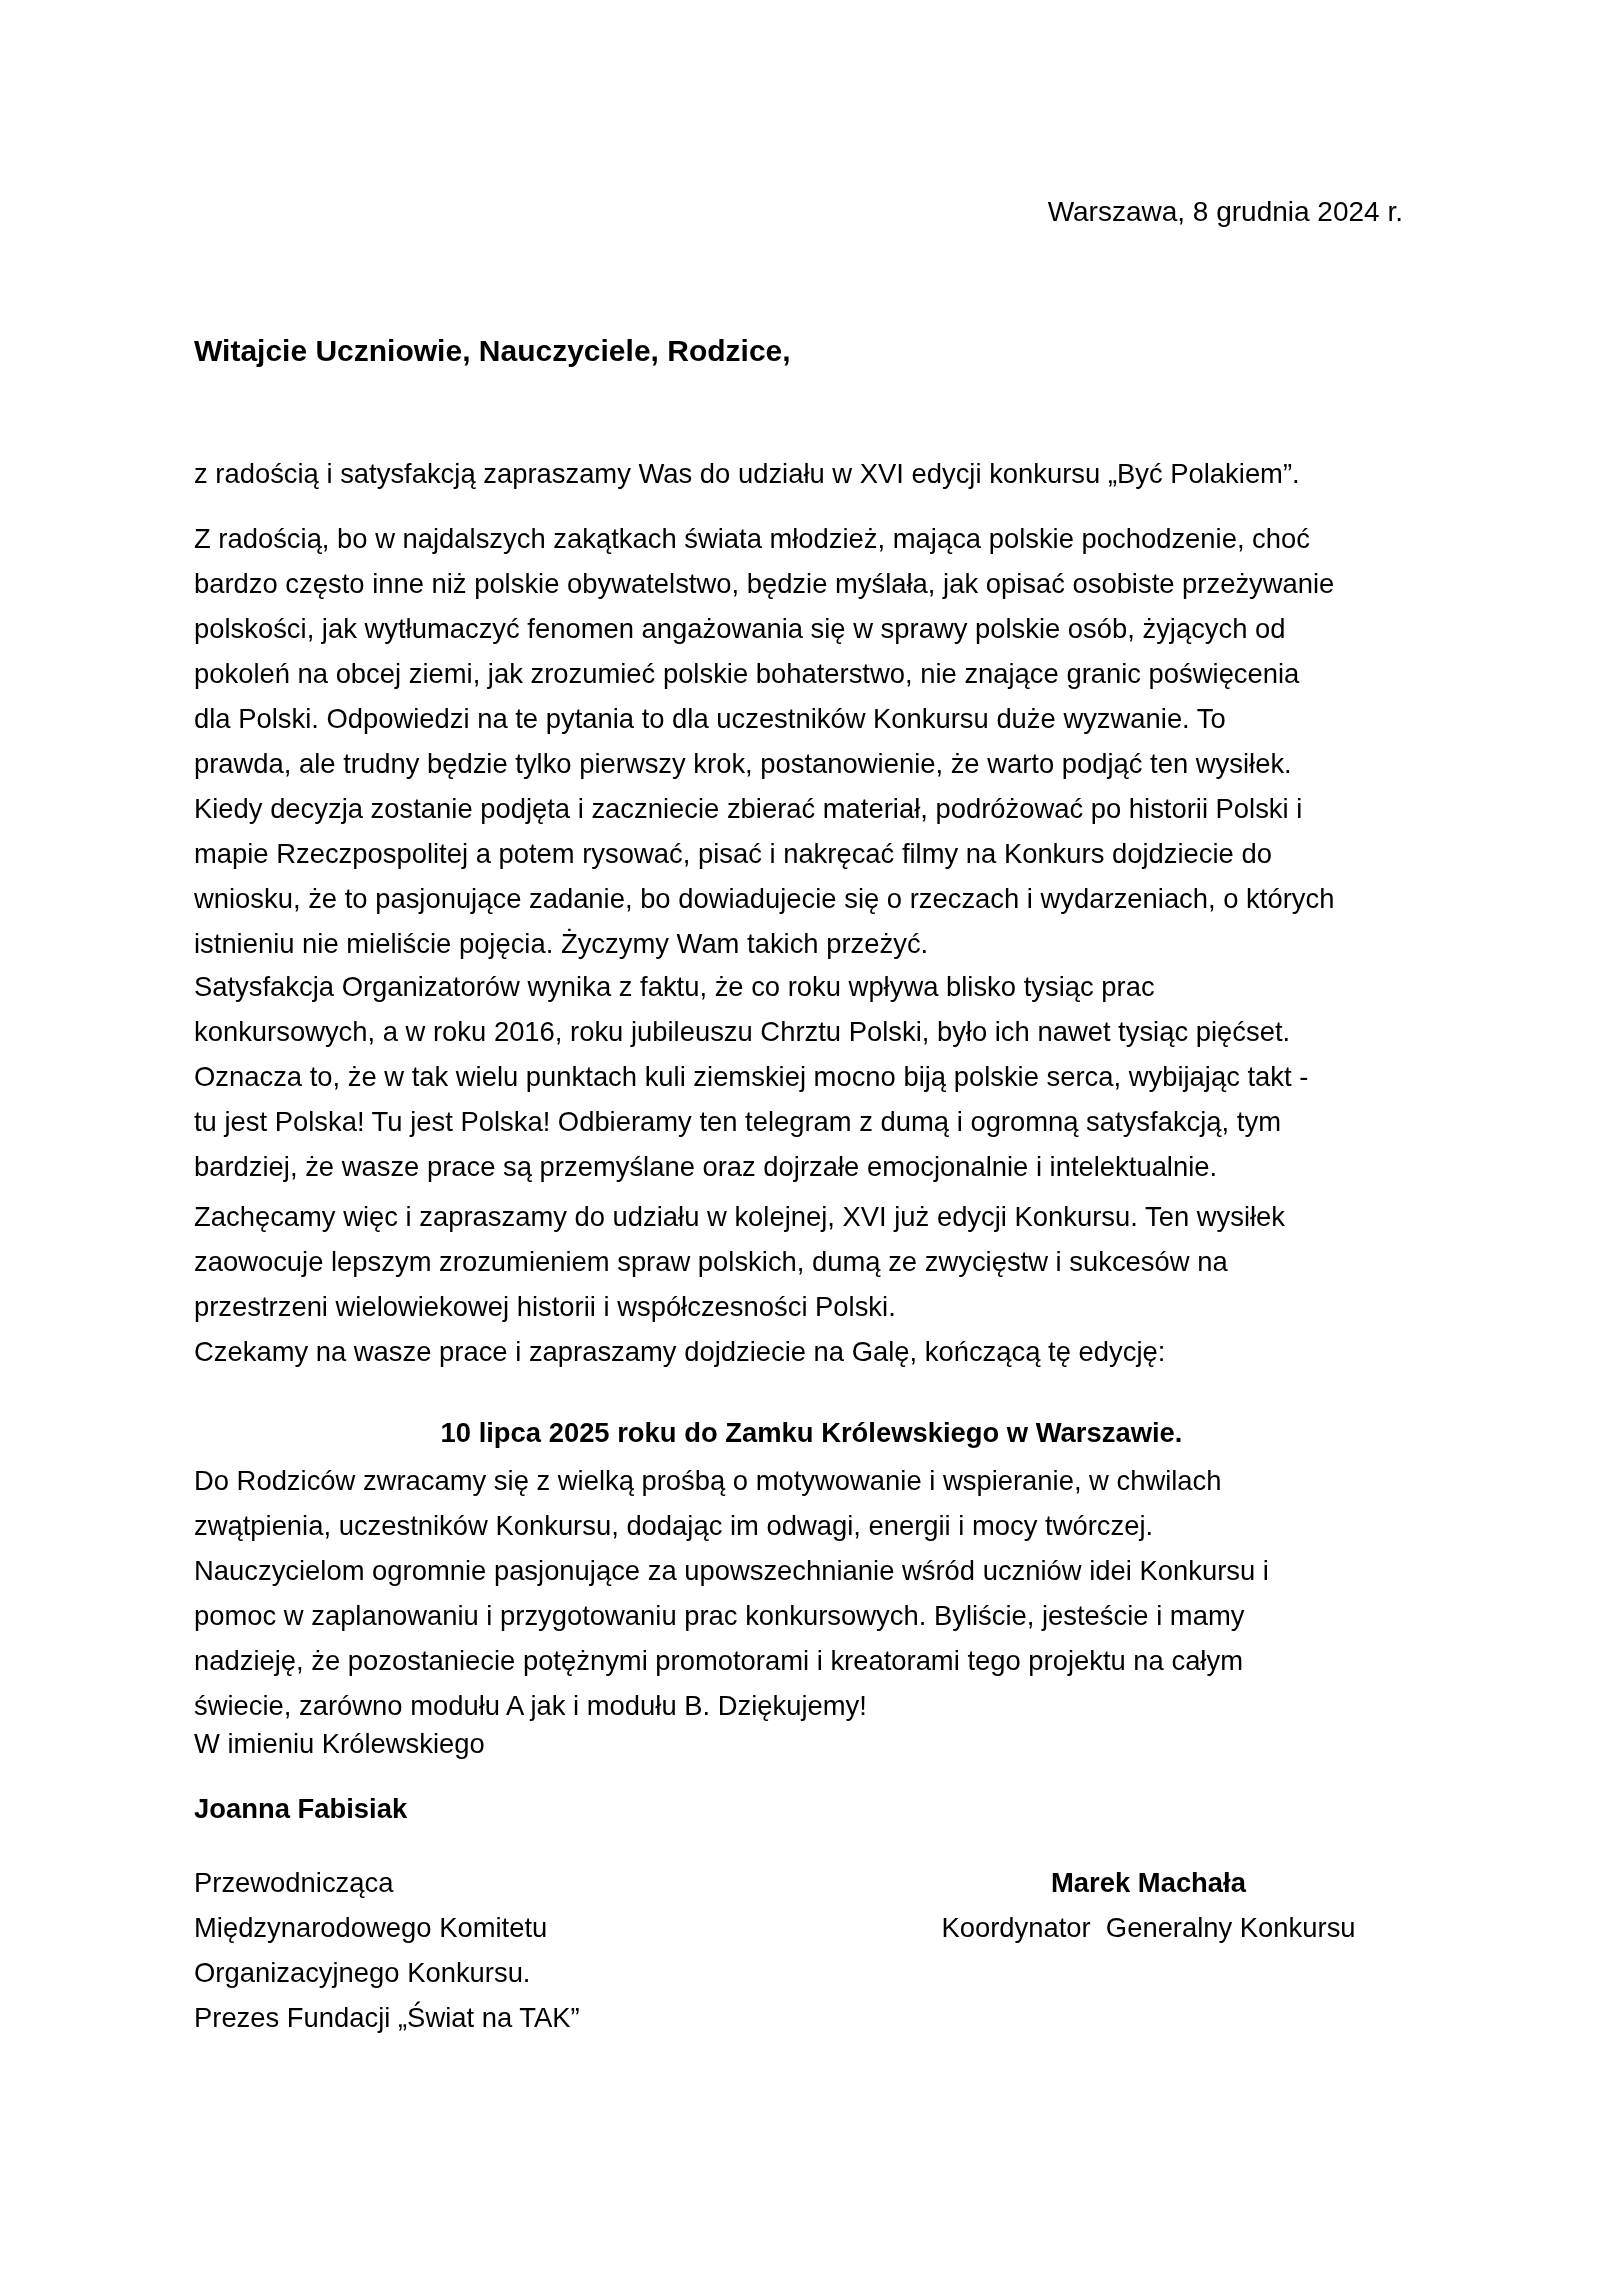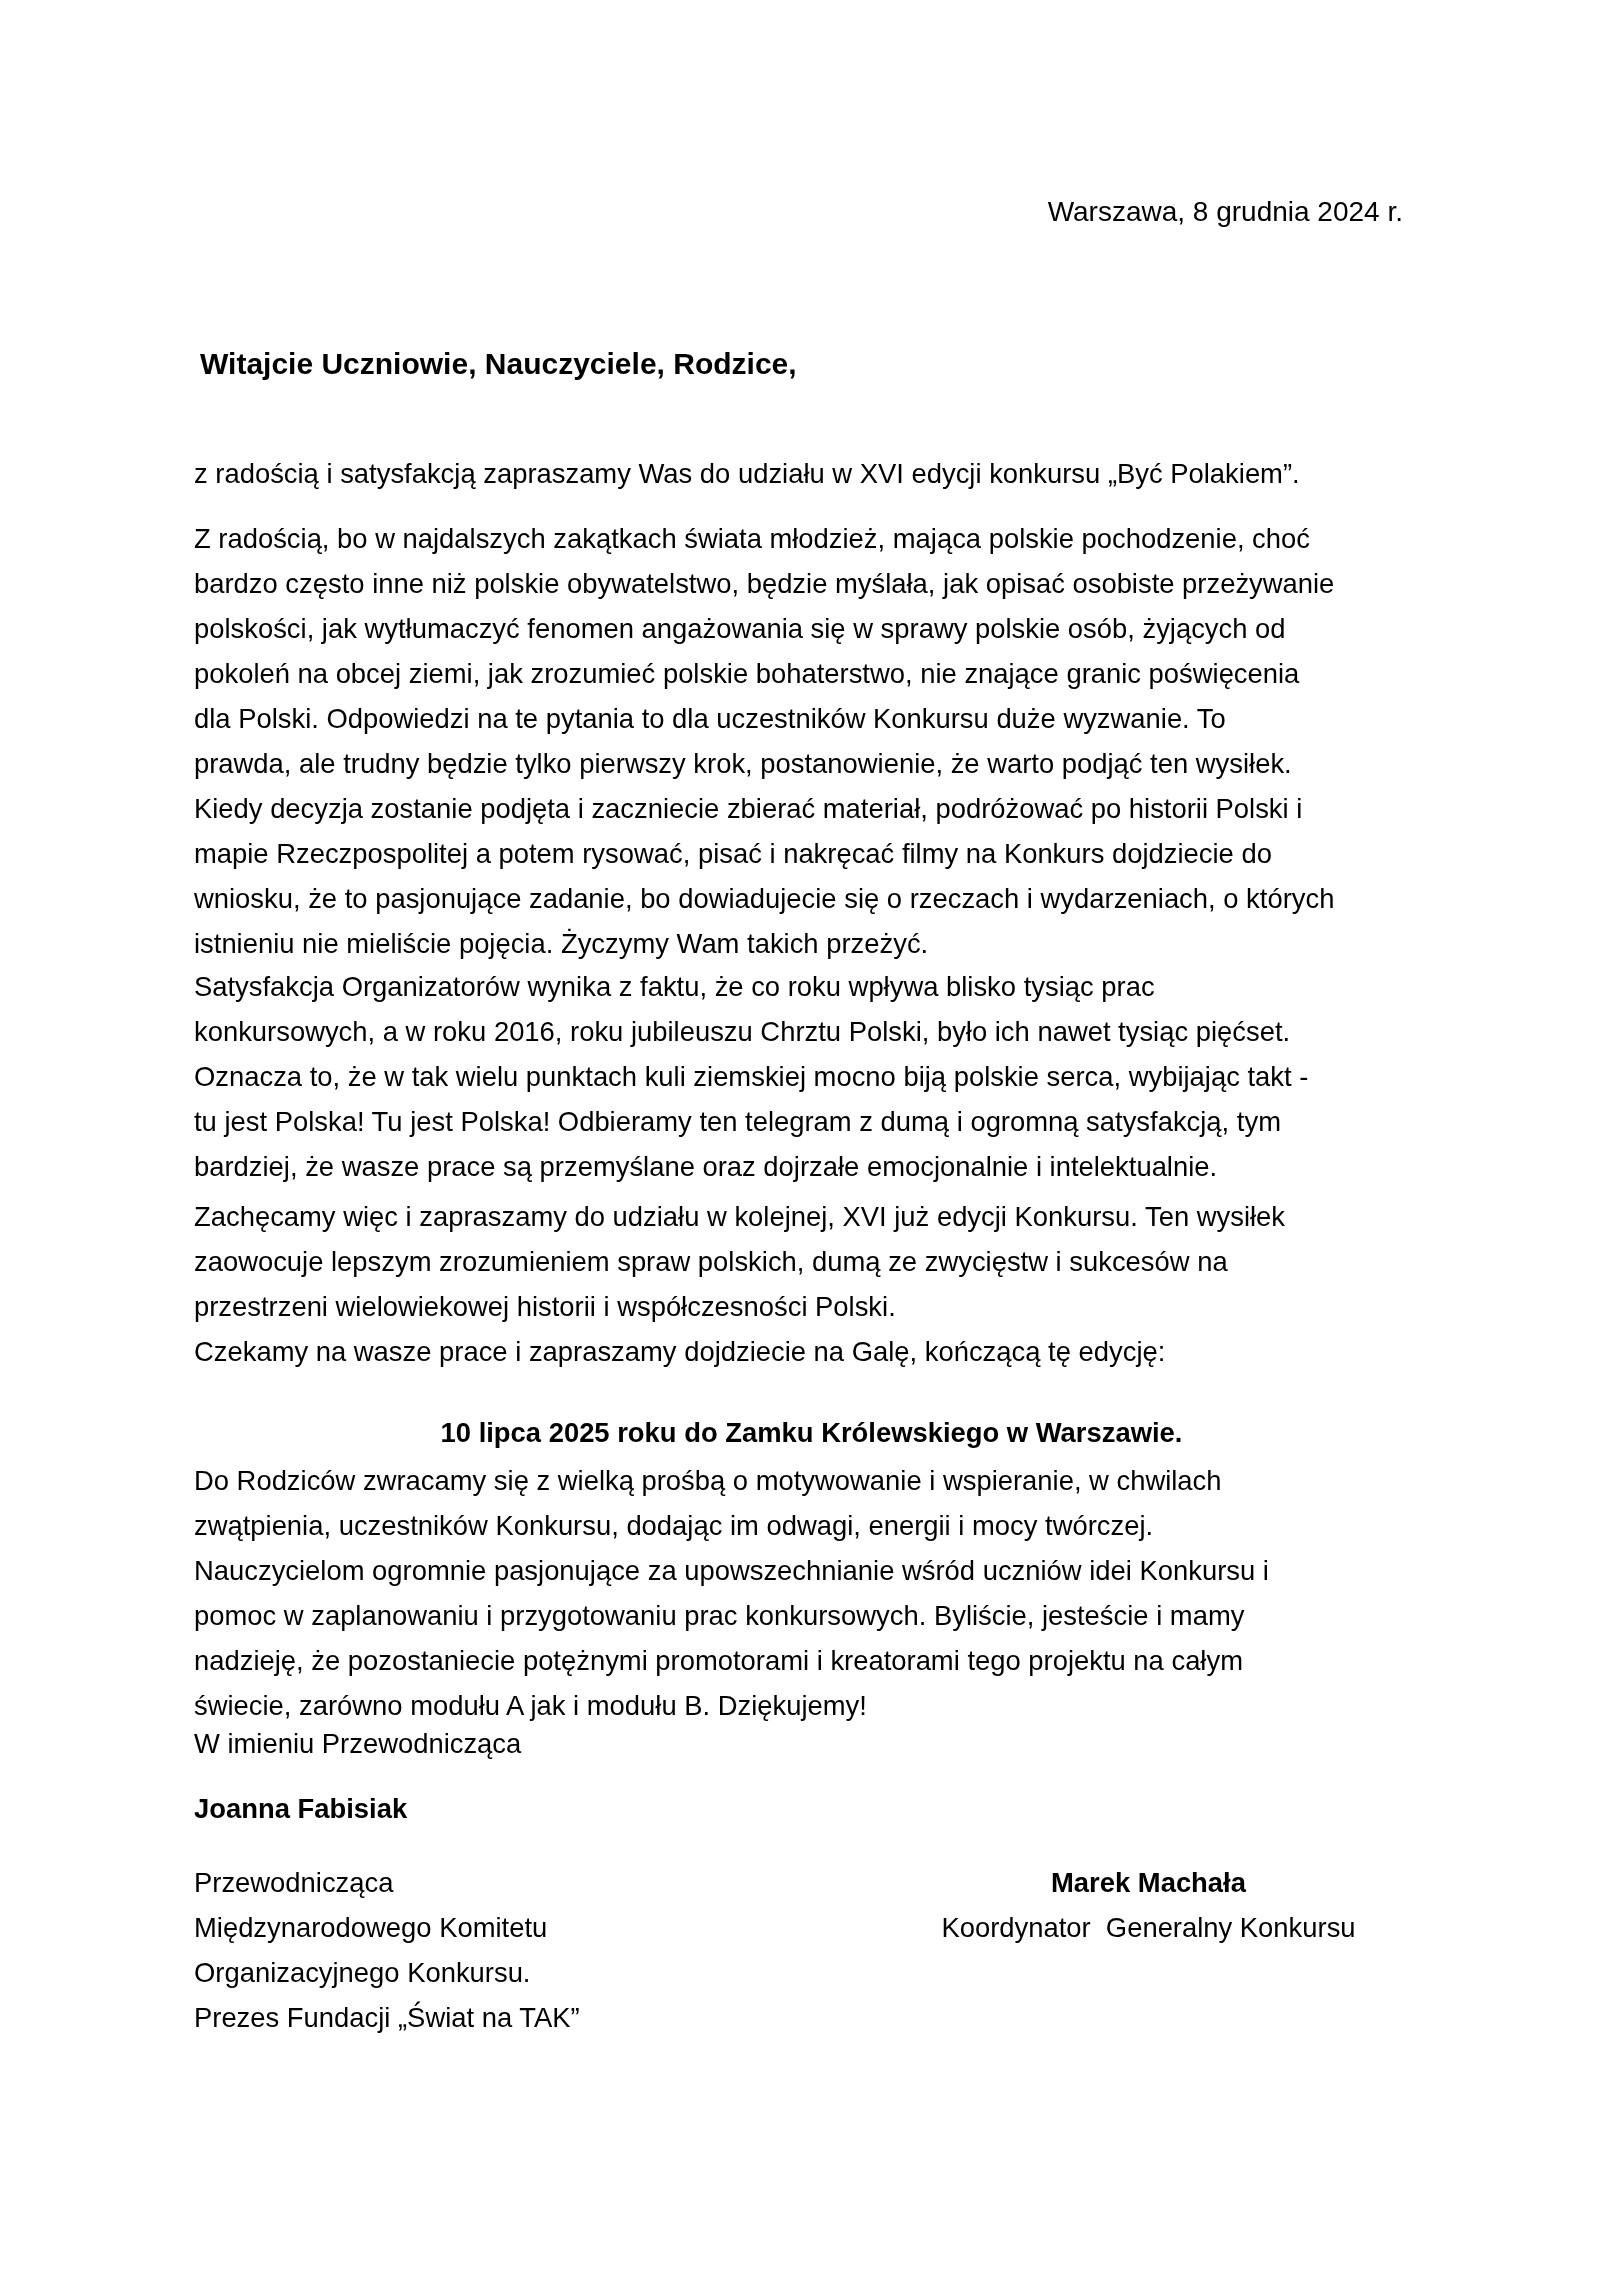--- a/index.html
+++ b/index.html
@@ -33,12 +33,11 @@
     .greeting {
       position: absolute;
       left: 194px;
-      top: 342px;
+      top: 329px;
       font-size: 30px;
       font-weight: bold;
       line-height: 43px;
       white-space: nowrap;
-      margin-left: 6px;
     }
     .body-text {
       position: absolute;

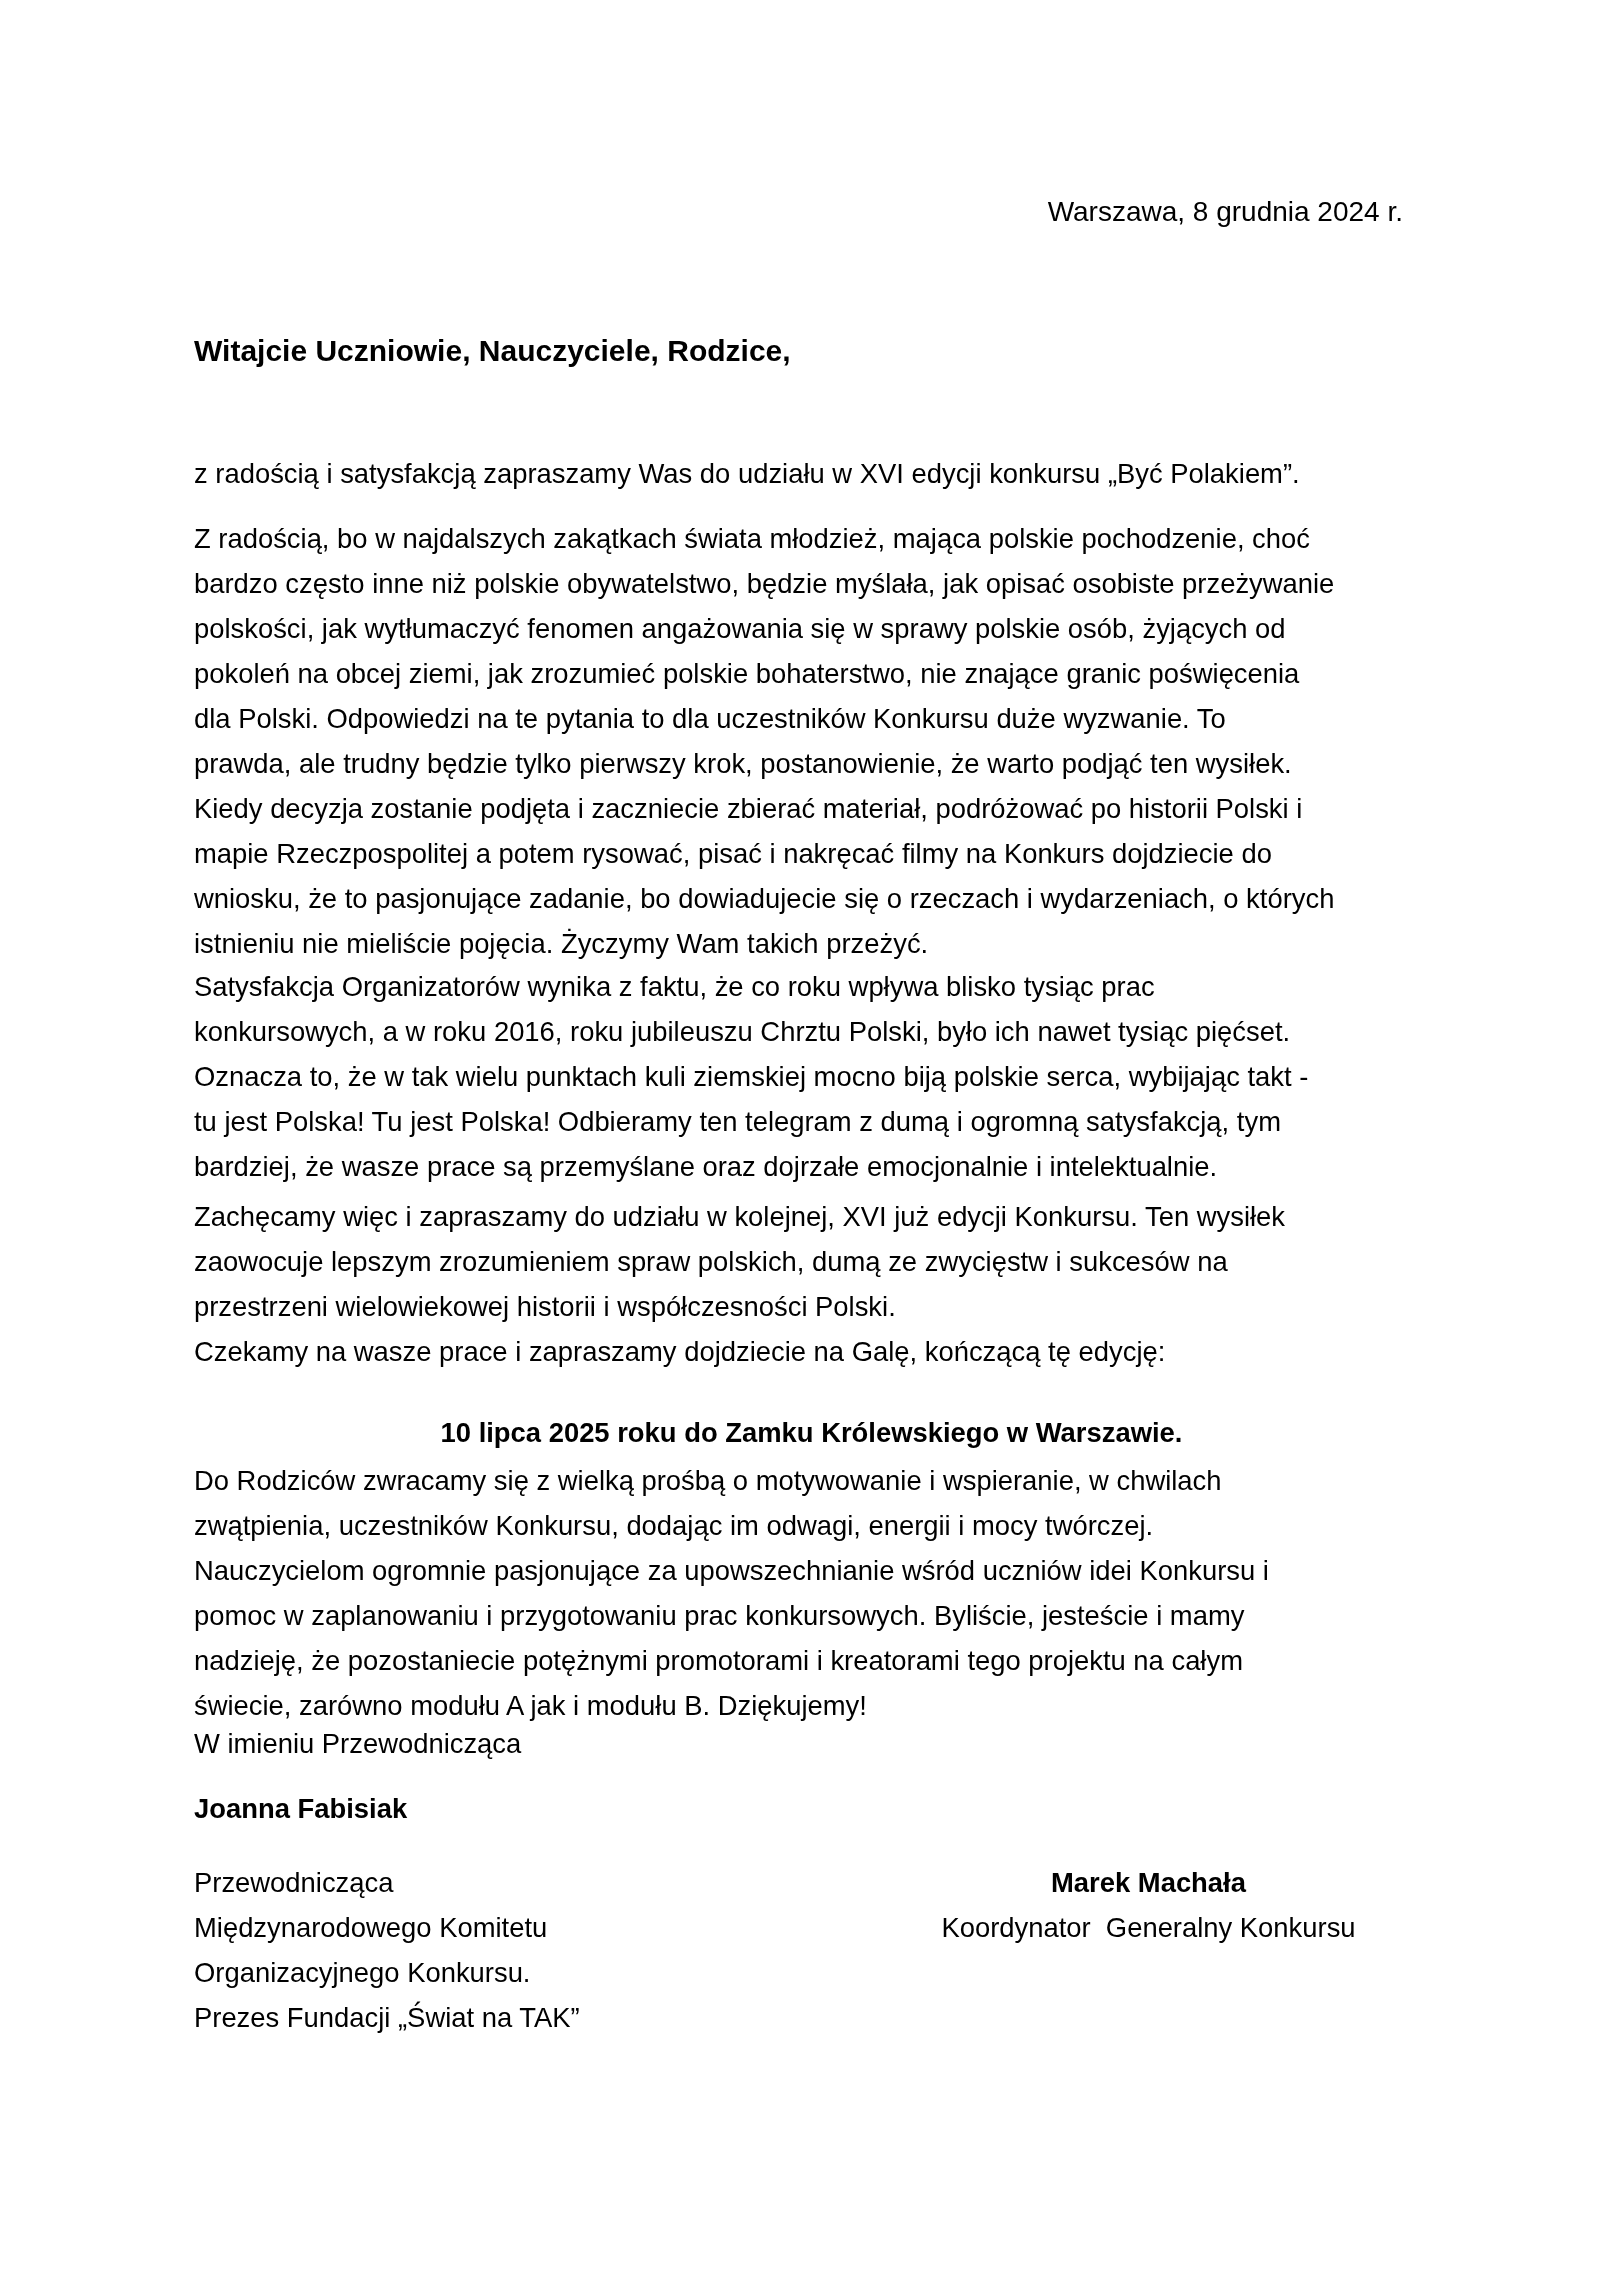--- a/index.html
+++ b/index.html
@@ -163,7 +163,7 @@
     <span class="line">świecie, zarówno modułu A jak i modułu B. Dziękujemy!</span>
   </div>
 
-  <div class="closing">W imieniu Przewodnicząca</div>
+  <div class="closing">W imieniu Królewskiego</div>
 
   <div class="signer-left-name">Joanna Fabisiak</div>
 

